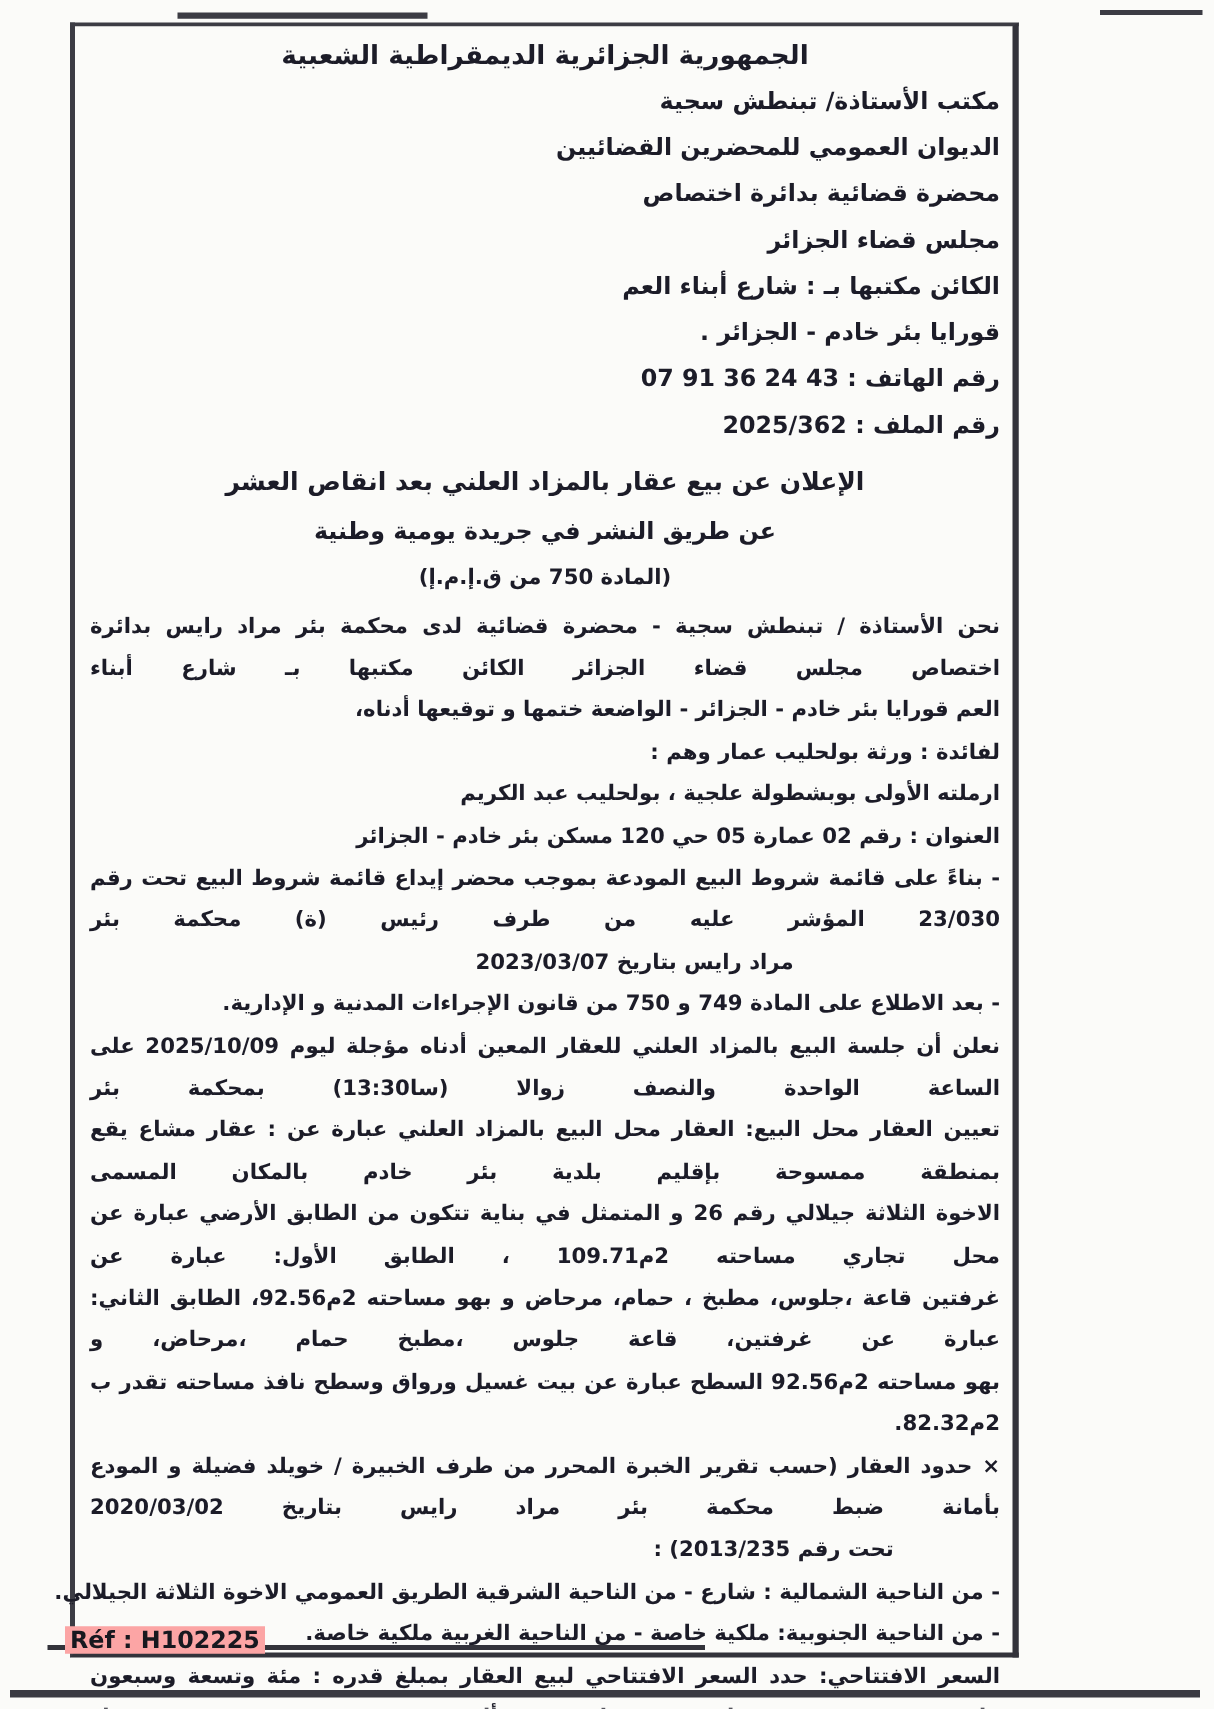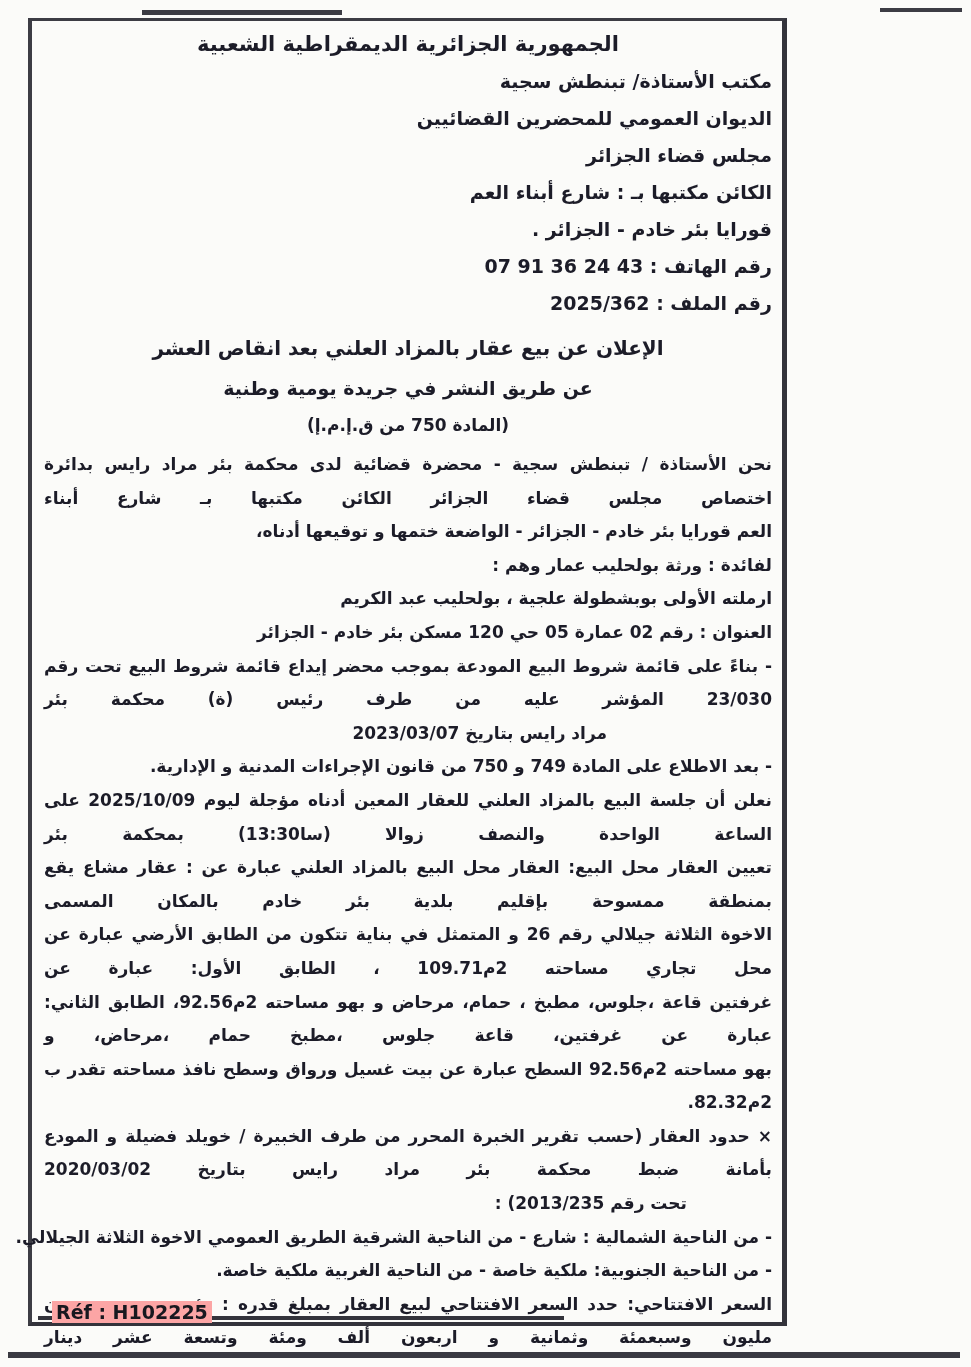--- a/index.html
+++ b/index.html
@@ -11,7 +11,7 @@
   }
   .artifact{position:absolute;background:#3c3c44;}
   .frame{
-    position:absolute;left:28px;top:18px;width:759px;height:1308px;
+    position:absolute;left:56px;top:18px;width:759px;height:1308px;
     box-sizing:border-box;
     border-top:3px solid #3c3c44;border-right:5px solid #33333b;
     border-bottom:4px solid #33333b;border-left:4px solid #3c3c44;

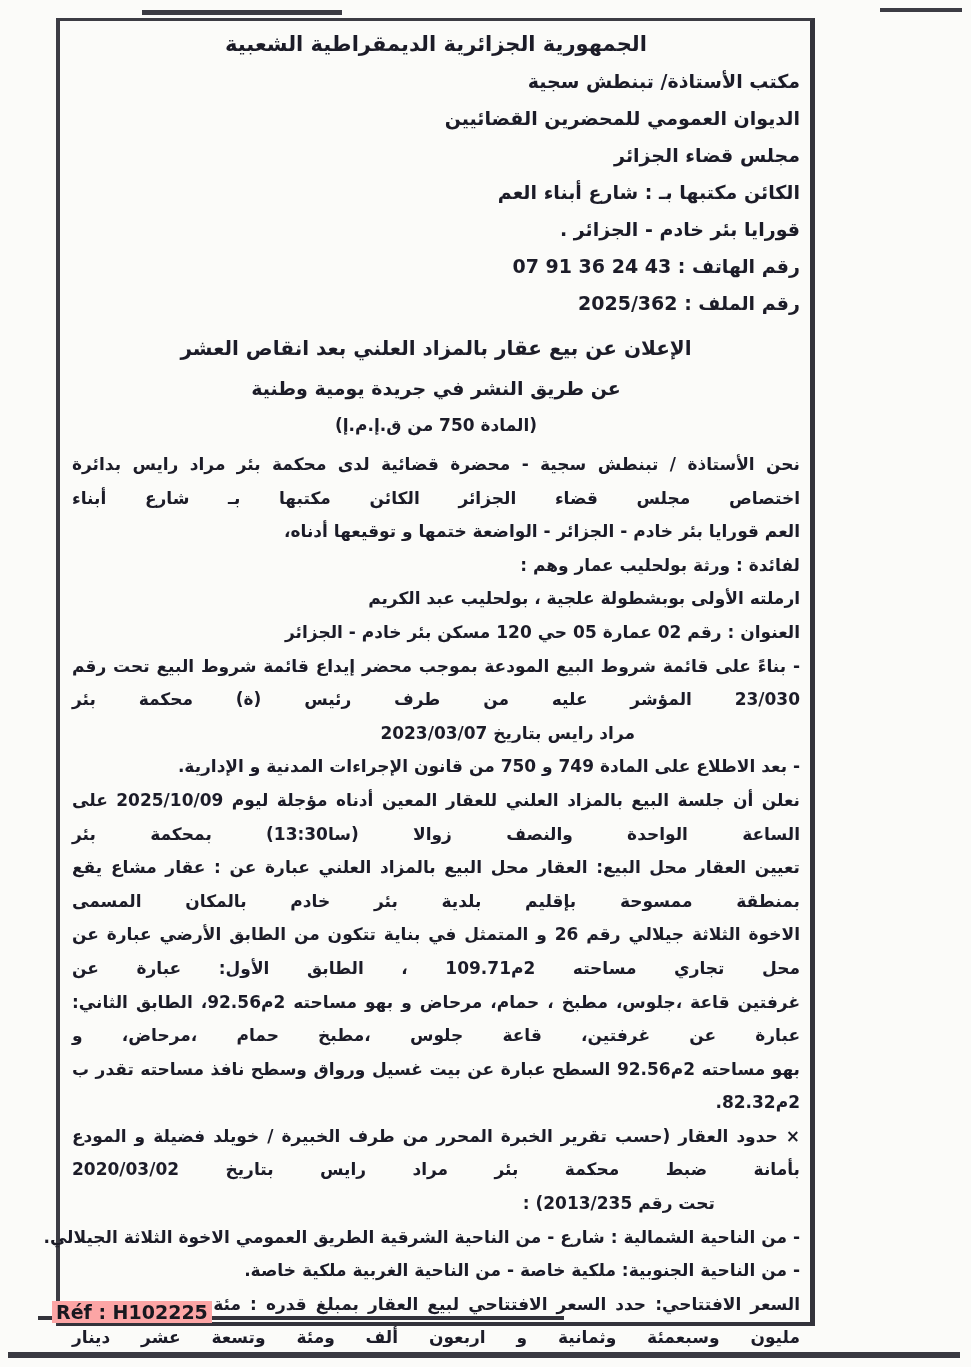--- a/index.html
+++ b/index.html
@@ -62,6 +62,7 @@
   <div class="office-block">
     <div class="office-line">مكتب الأستاذة/ تبنطش سجية</div>
     <div class="office-line">الديوان العمومي للمحضرين القضائيين</div>
+    <div class="office-line">محضرة قضائية بدائرة اختصاص</div>
     <div class="office-line">مجلس قضاء الجزائر</div>
     <div class="office-line">الكائن مكتبها بـ : شارع أبناء العم</div>
     <div class="office-line">قورايا بئر خادم - الجزائر .</div>

